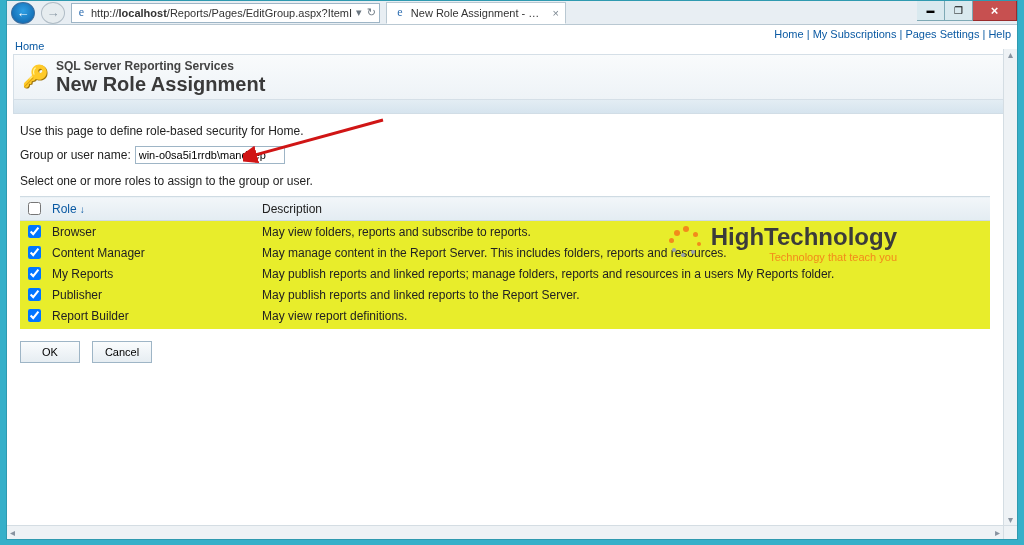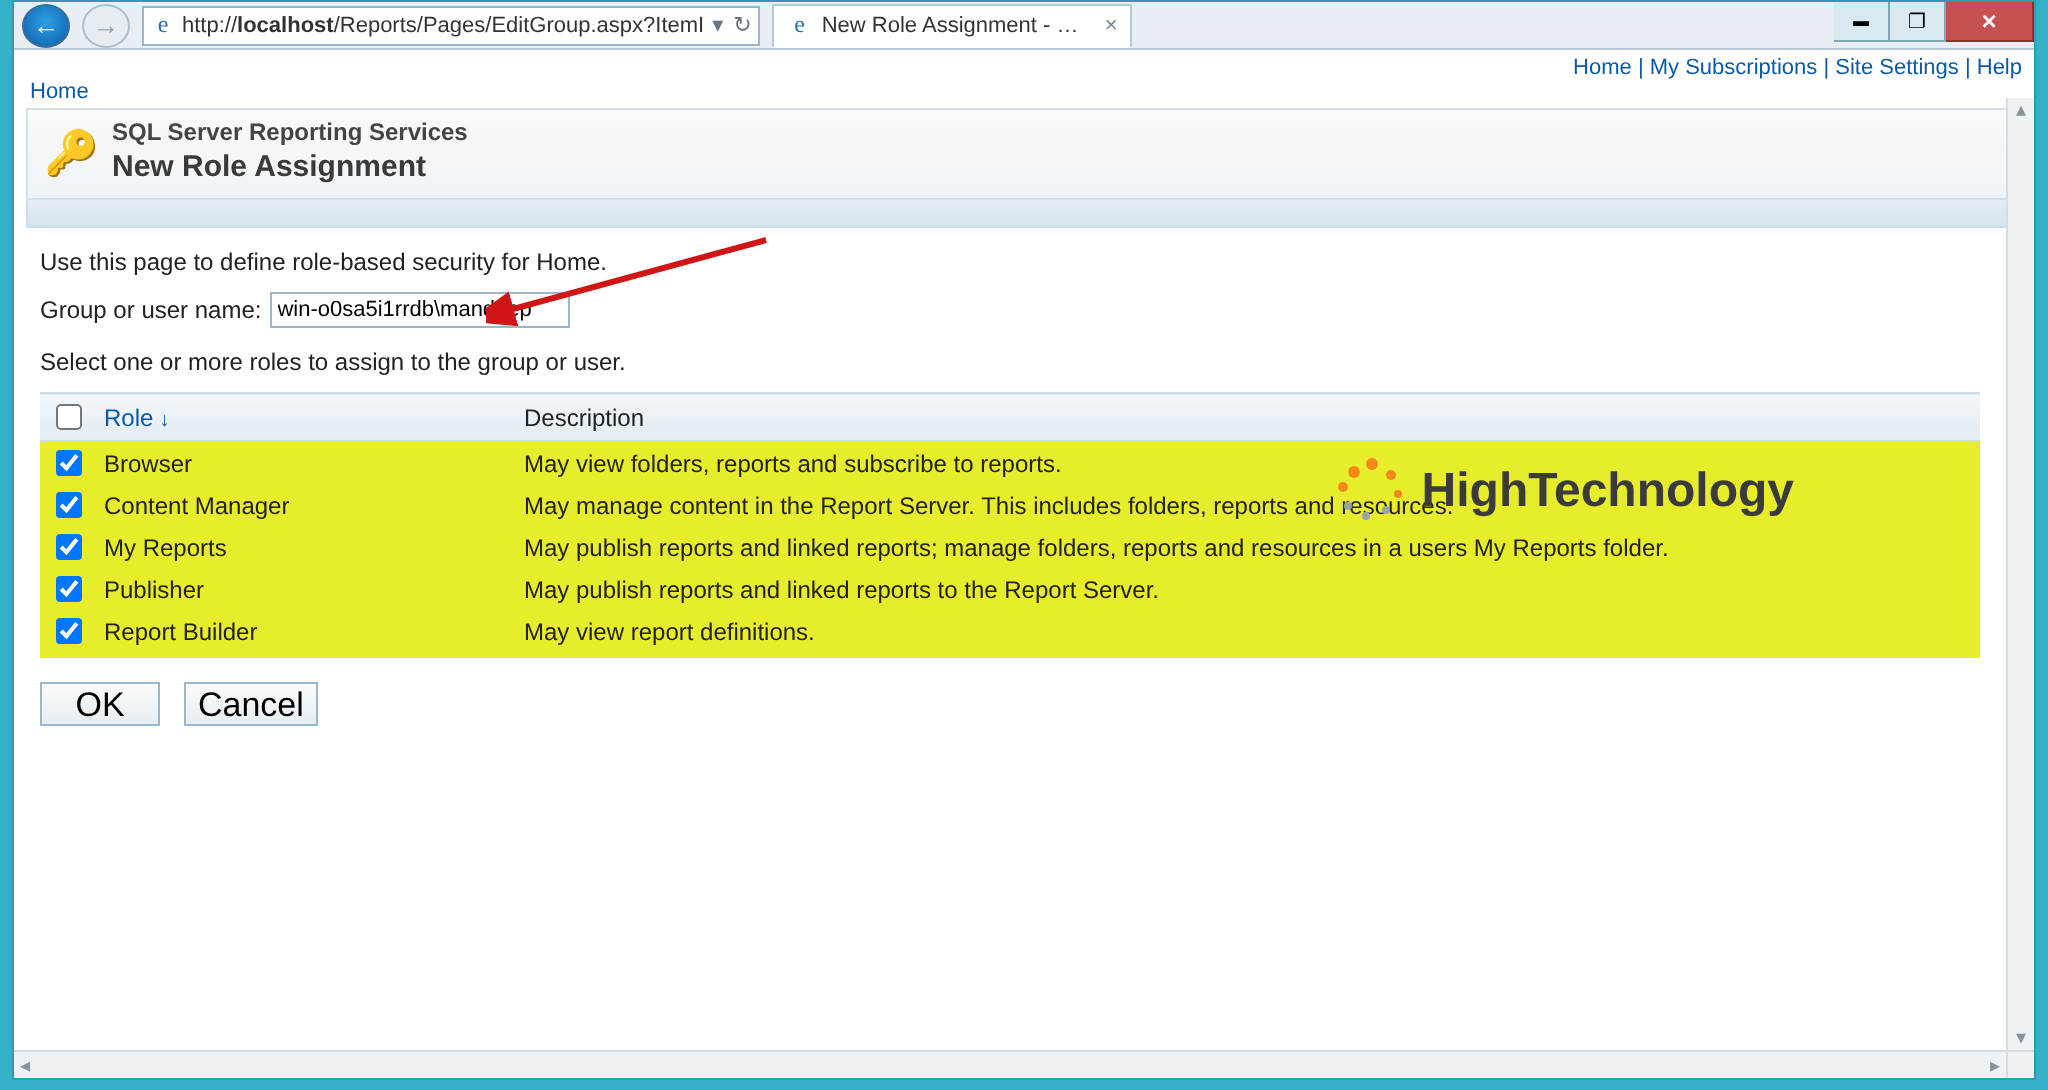--- a/index.html
+++ b/index.html
@@ -165,7 +165,7 @@
     <div class="ssrs-links">
       <a href="#">Home</a> |
       <a href="#">My Subscriptions</a> |
-      <a href="#">Site Settings</a> |
+      <a href="#">Pages Settings</a> |
       <a href="#">Help</a>
     </div>
 

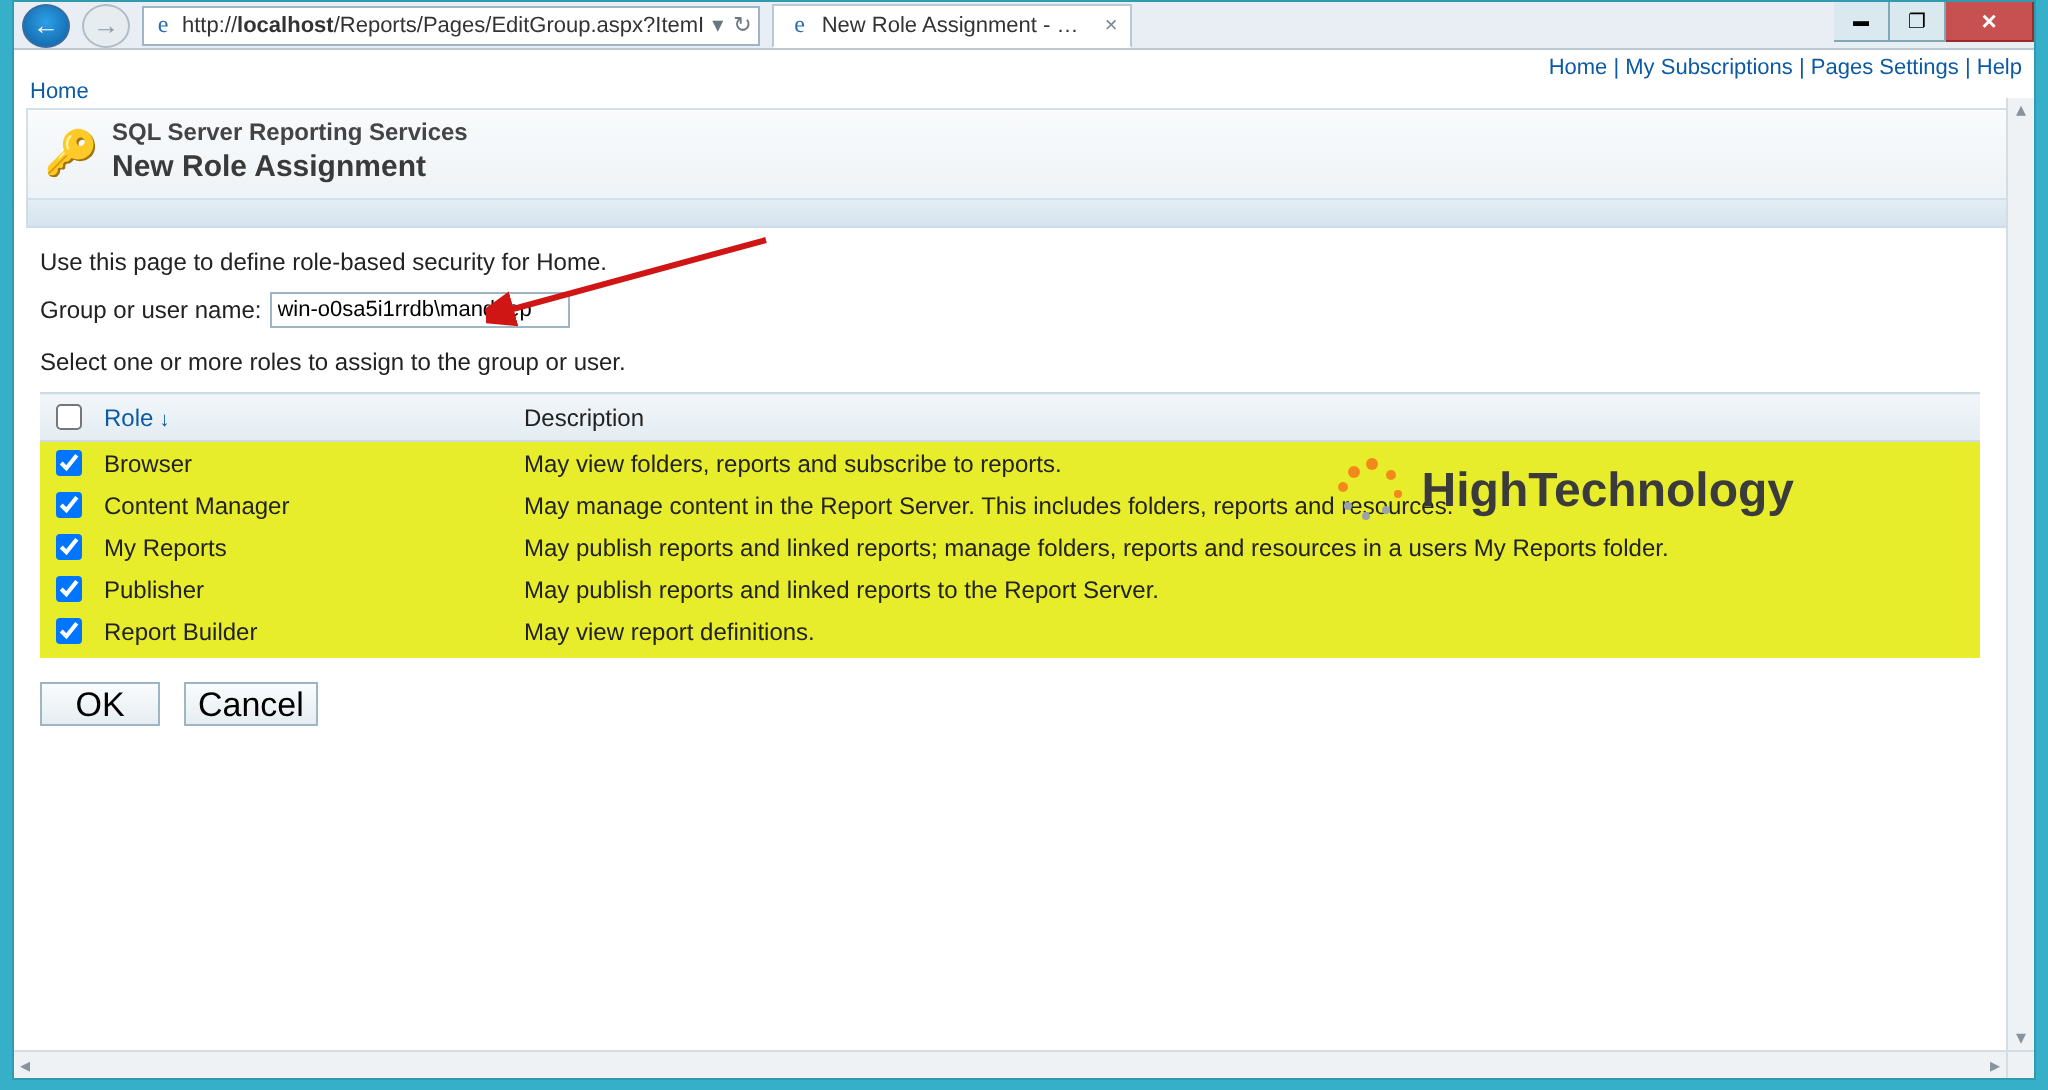--- a/index.html
+++ b/index.html
@@ -67,7 +67,7 @@
   .key-icon { width:28px; height:28px; display:flex; align-items:center; justify-content:center;
     color:#d19a2d; font-size:22px; margin-right:6px; }
   .hdr-text .srv { font-size:12px; font-weight:600; color:#444; }
-  .hdr-text .title { font-size:15px; font-weight:600; color:#3a3a3a; line-height:22px; }
+  .hdr-text .title { font-size:20px; font-weight:600; color:#3a3a3a; line-height:22px; }
   .search-wrap { margin-left:auto; display:flex; }
   .search-wrap input { width: 134px; height:20px; border:1px solid #9eb5c6; border-right:none; padding:0 4px;
     font-style:italic; color:#888; font-size:11px; }

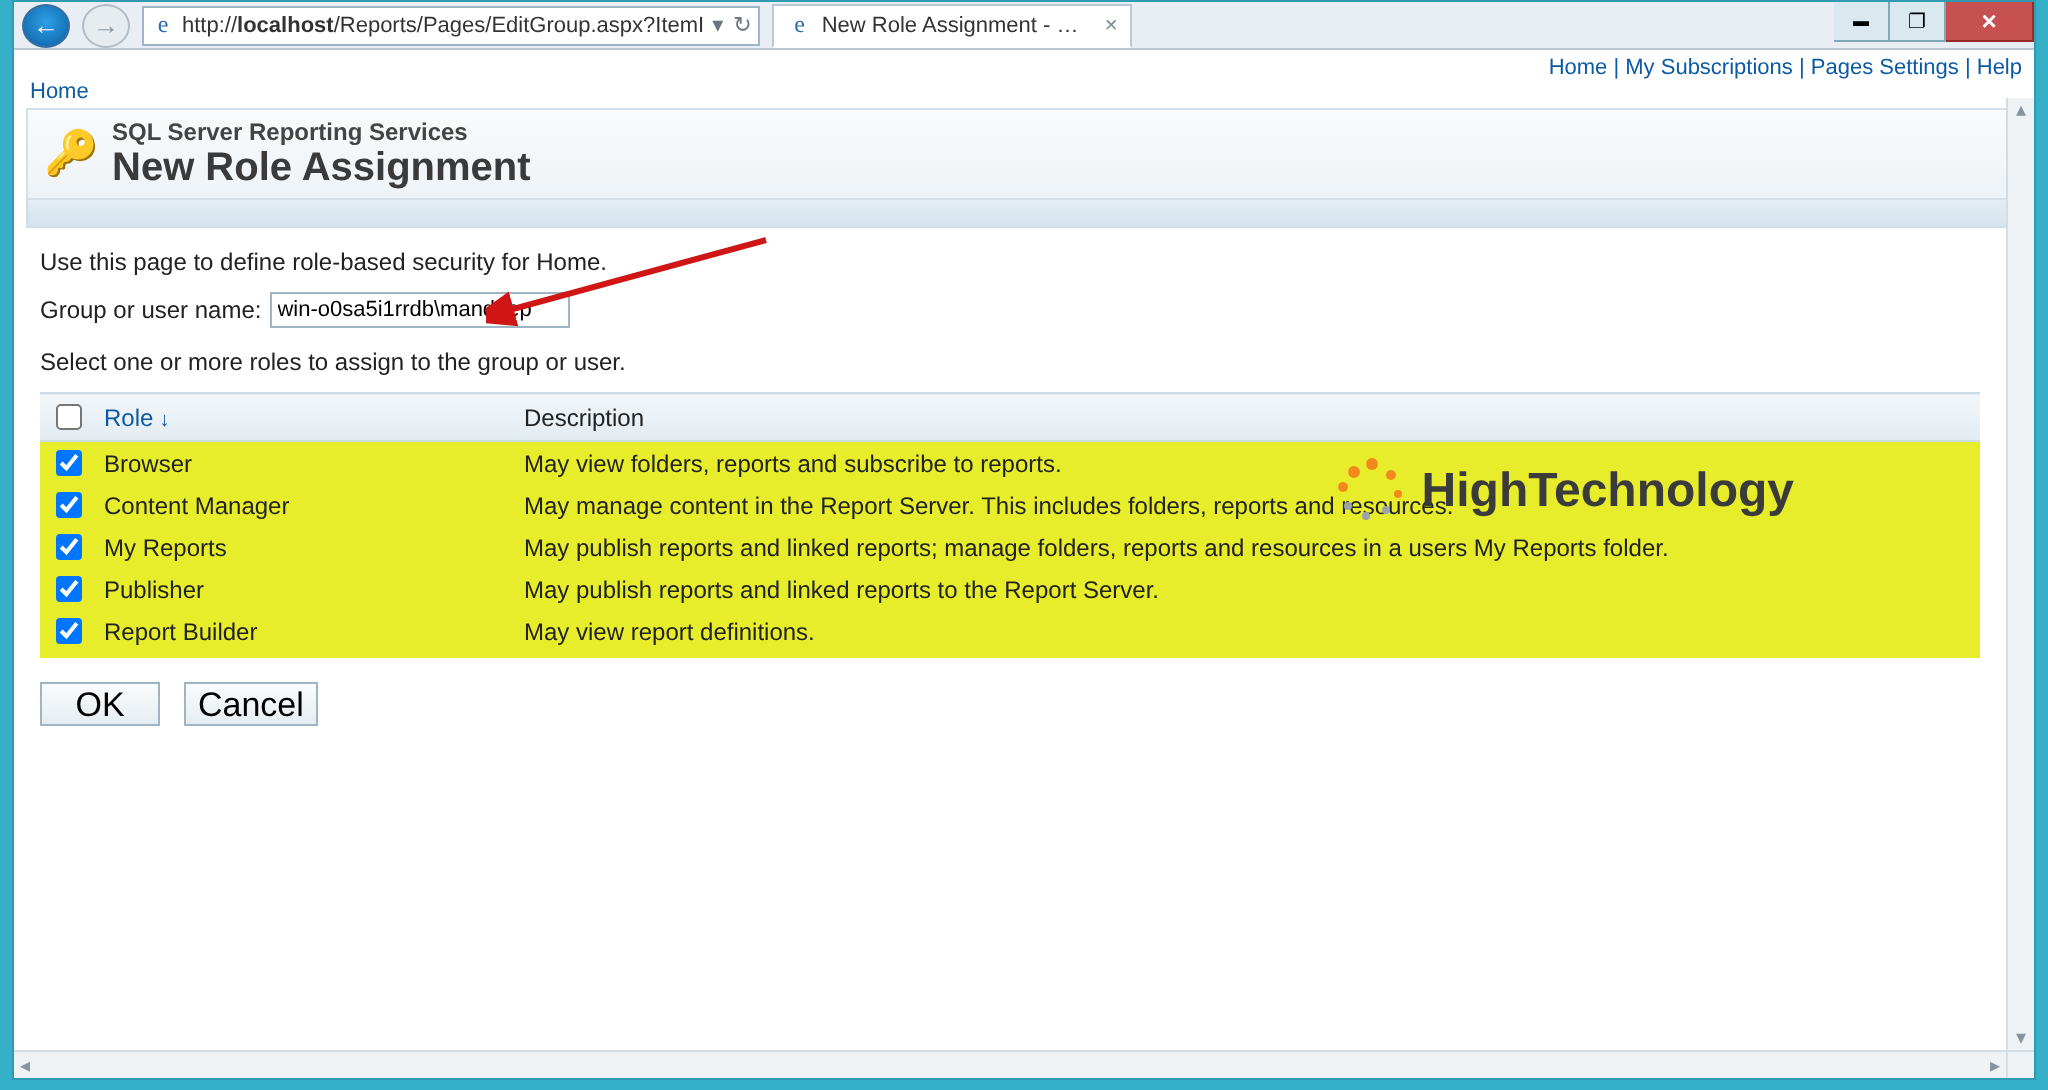--- a/index.html
+++ b/index.html
@@ -258,6 +258,7 @@
         </div>
         <div class="logo-text">
           <div class="big">HighTechnology</div>
+          <div class="small">Technology that teach you</div>
         </div>
       </div>
     </div>

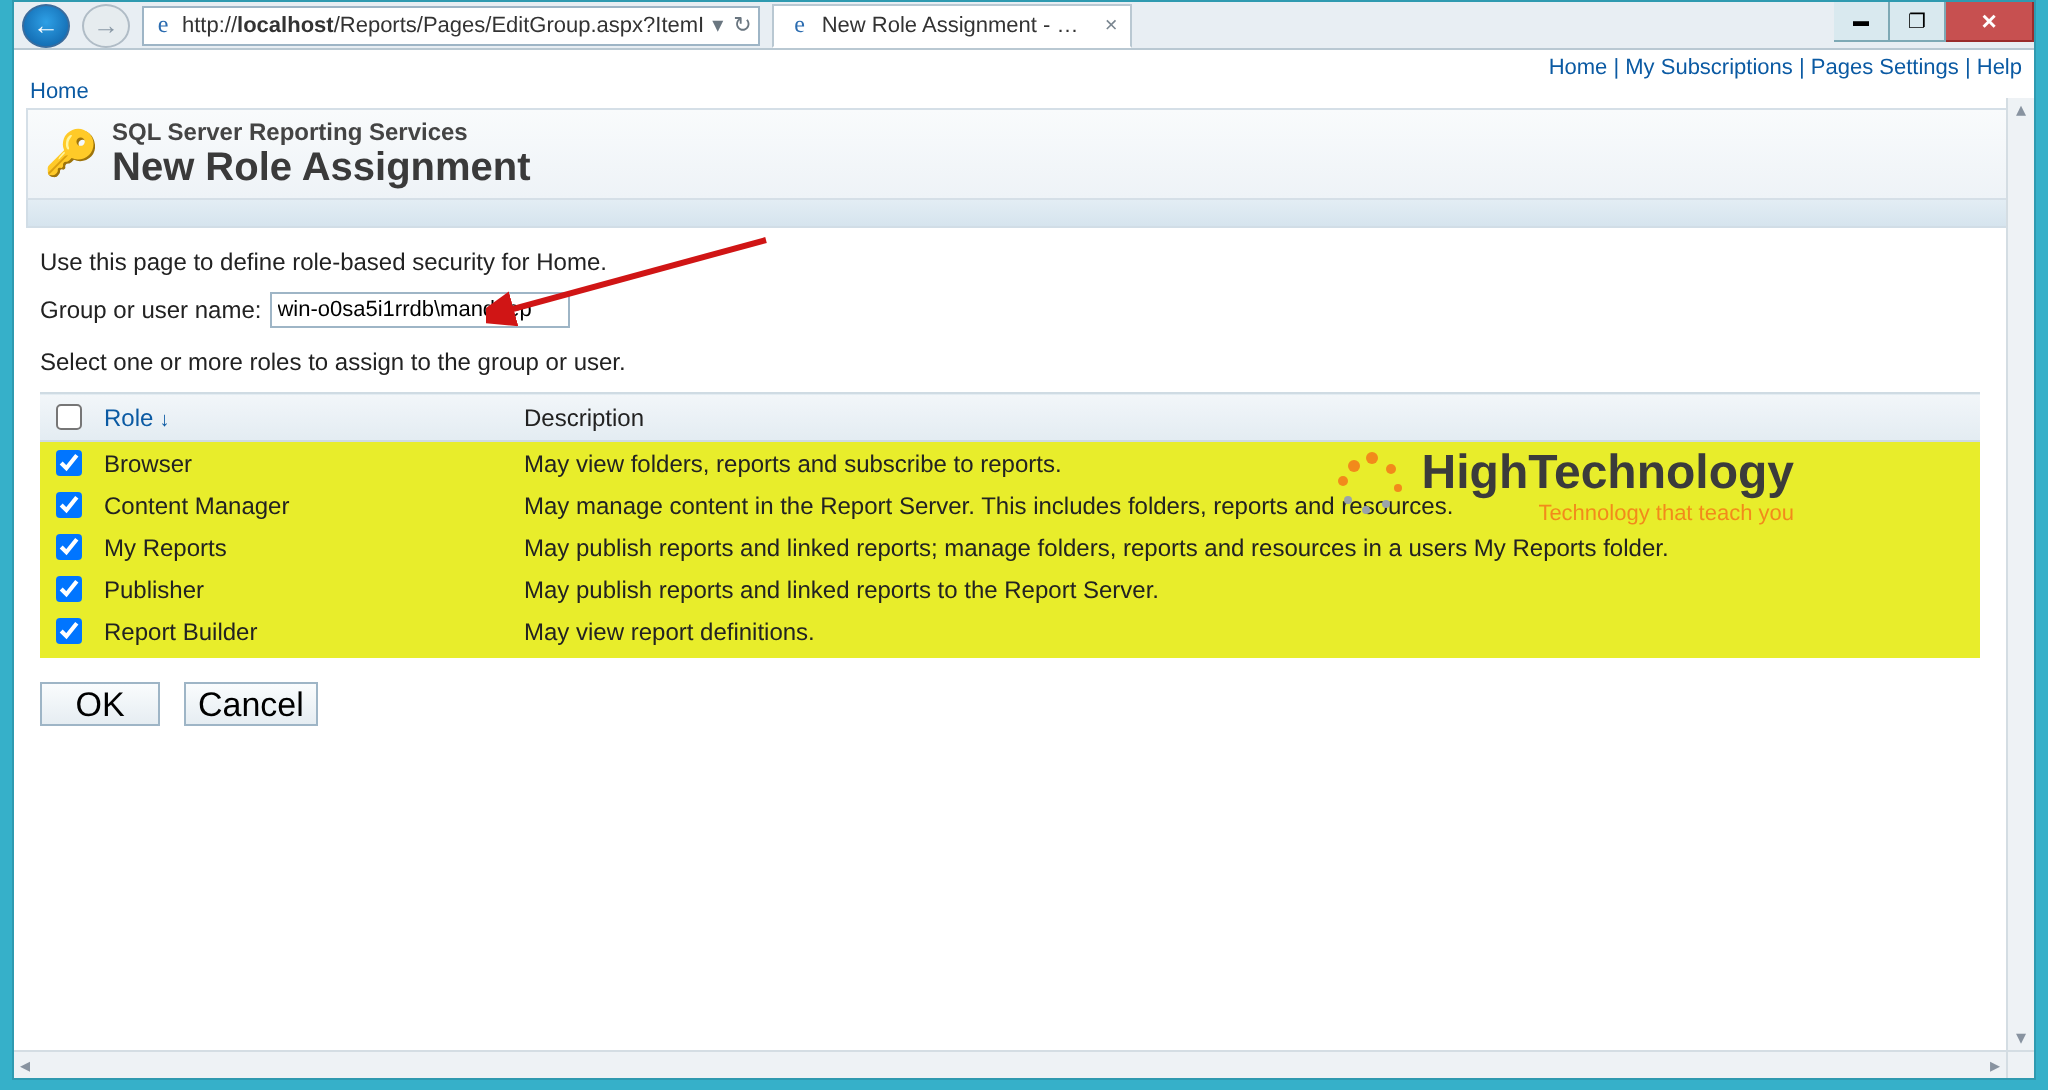--- a/index.html
+++ b/index.html
@@ -93,7 +93,7 @@
 
   .btn-row { margin-top: 12px; display:flex; gap: 12px; }
   .btn { min-width: 60px; height: 22px; border:1px solid #9eb5c6; background:linear-gradient(#fafcfd,#e6edf2);
-    font-size:17px; cursor:default; }
+    font-size:11px; cursor:default; }
 
   
   .arrow { position:absolute; left:236px; top:4px; pointer-events:none; }

